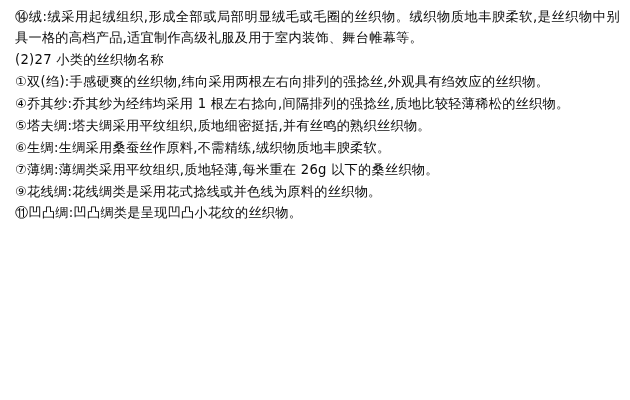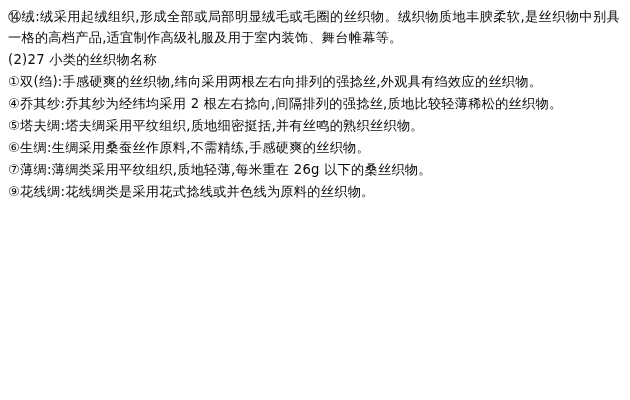--- a/index.html
+++ b/index.html
@@ -18,7 +18,7 @@
     width: 630px;
     height: 400px;
     box-sizing: border-box;
-    padding: 6px 10px 0 8px;
+    padding: 6px 10px 0 15px;
     background: #ffffff;
   }
   .para {

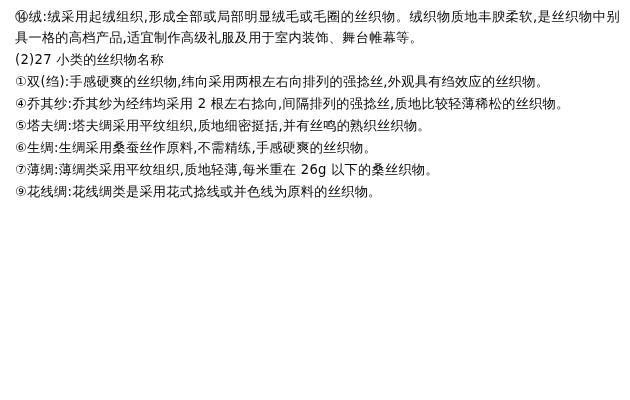--- a/index.html
+++ b/index.html
@@ -38,7 +38,7 @@
   <p class="para">⑭绒:绒采用起绒组织,形成全部或局部明显绒毛或毛圈的丝织物。绒织物质地丰腴柔软,是丝织物中别具一格的高档产品,适宜制作高级礼服及用于室内装饰、舞台帷幕等。</p>
   <p class="para">(2)27 小类的丝织物名称</p>
   <p class="para">①双(绉):手感硬爽的丝织物,纬向采用两根左右向排列的强捻丝,外观具有绉效应的丝织物。</p>
-  <p class="para">④乔其纱:乔其纱为经纬均采用 2 根左右捻向,间隔排列的强捻丝,质地比较轻薄稀松的丝织物。</p>
+  <p class="para">④乔其纱:乔其纱为经纬均采用 1 根左右捻向,间隔排列的强捻丝,质地比较轻薄稀松的丝织物。</p>
   <p class="para">⑤塔夫绸:塔夫绸采用平纹组织,质地细密挺括,并有丝鸣的熟织丝织物。</p>
   <p class="para">⑥生绸:生绸采用桑蚕丝作原料,不需精练,手感硬爽的丝织物。</p>
   <p class="para">⑦薄绸:薄绸类采用平纹组织,质地轻薄,每米重在 26g 以下的桑丝织物。</p>

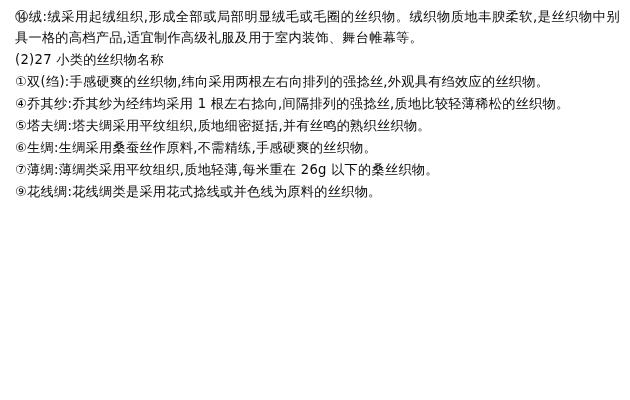--- a/index.html
+++ b/index.html
@@ -40,7 +40,7 @@
   <p class="para">①双(绉):手感硬爽的丝织物,纬向采用两根左右向排列的强捻丝,外观具有绉效应的丝织物。</p>
   <p class="para">④乔其纱:乔其纱为经纬均采用 1 根左右捻向,间隔排列的强捻丝,质地比较轻薄稀松的丝织物。</p>
   <p class="para">⑤塔夫绸:塔夫绸采用平纹组织,质地细密挺括,并有丝鸣的熟织丝织物。</p>
-  <p class="para">⑥生绸:生绸采用桑蚕丝作原料,不需精练,手感硬爽的丝织物。</p>
+  <p class="para">⑥生绸:生绸采用桑蚕丝作原料,不需精练,绒织物质地丰腴柔软。</p>
   <p class="para">⑦薄绸:薄绸类采用平纹组织,质地轻薄,每米重在 26g 以下的桑丝织物。</p>
   <p class="para">⑨花线绸:花线绸类是采用花式捻线或并色线为原料的丝织物。</p>
 </div>

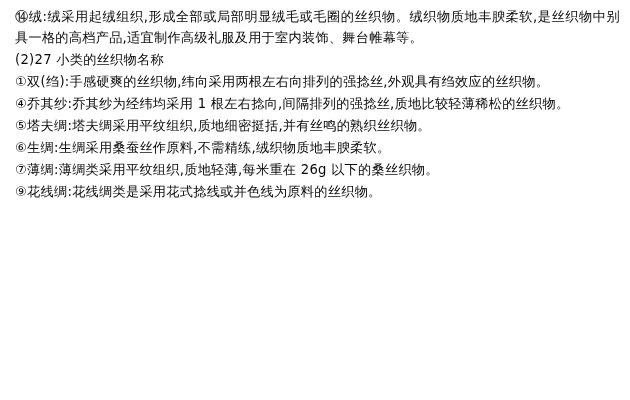--- a/index.html
+++ b/index.html
@@ -43,6 +43,7 @@
   <p class="para">⑥生绸:生绸采用桑蚕丝作原料,不需精练,绒织物质地丰腴柔软。</p>
   <p class="para">⑦薄绸:薄绸类采用平纹组织,质地轻薄,每米重在 26g 以下的桑丝织物。</p>
   <p class="para">⑨花线绸:花线绸类是采用花式捻线或并色线为原料的丝织物。</p>
+  <p class="para">⑪凹凸绸:凹凸绸类是呈现凹凸小花纹的丝织物。</p>
 </div>
 
 </body></html>

